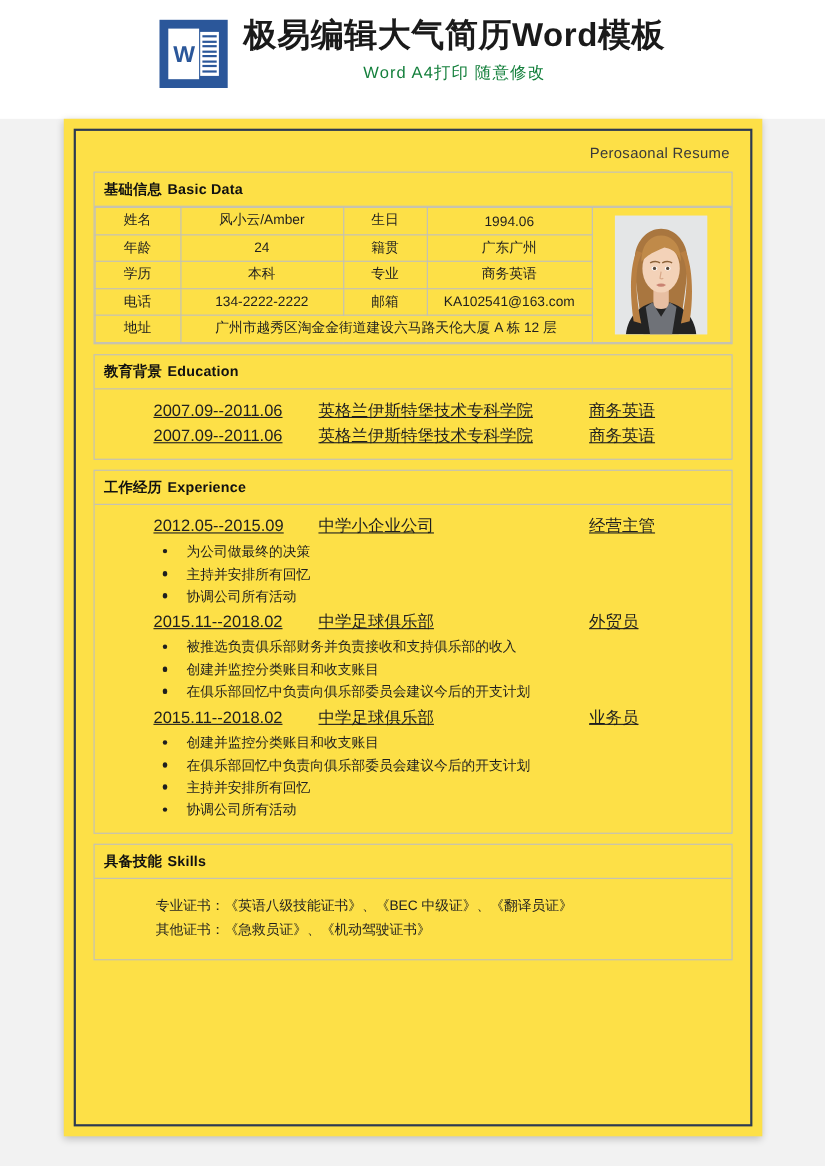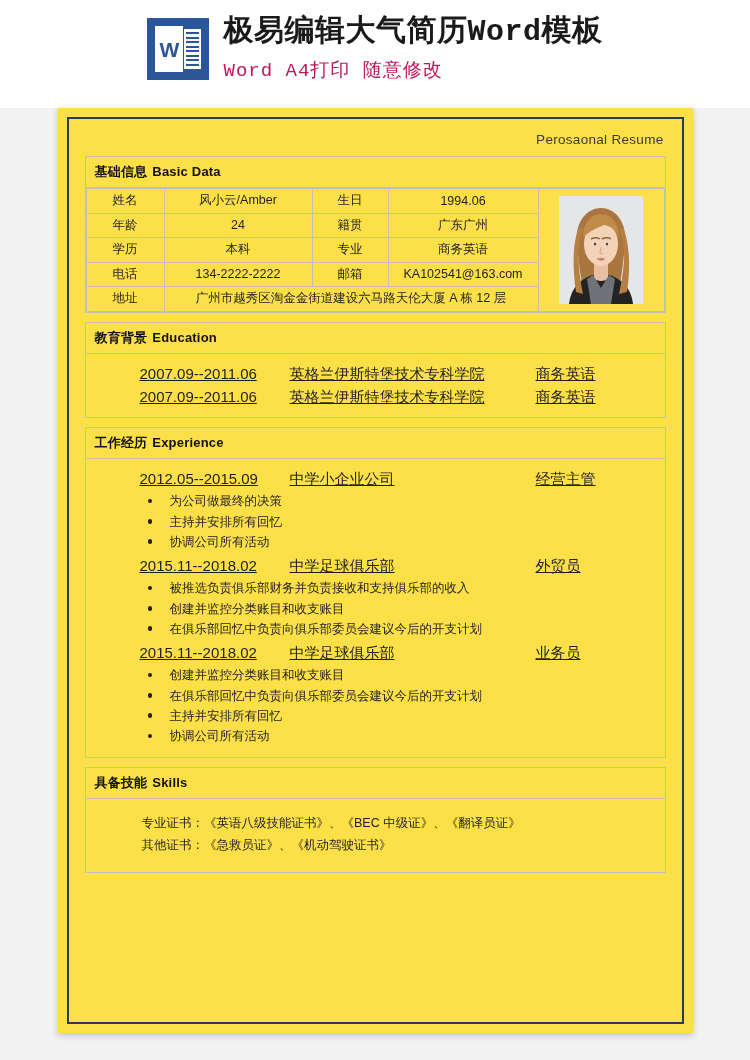--- a/index.html
+++ b/index.html
@@ -56,7 +56,7 @@
   }
   .word-logo .lines i { display: block; height: 2px; background: #2b579a; }
 
-  .banner-text { display: flex; flex-direction: column; font-family: Liberation Mono, monospace; }
+  .banner-text { display: flex; flex-direction: column; }
   .banner-title {
     font-size: 30px;
     font-weight: bold;

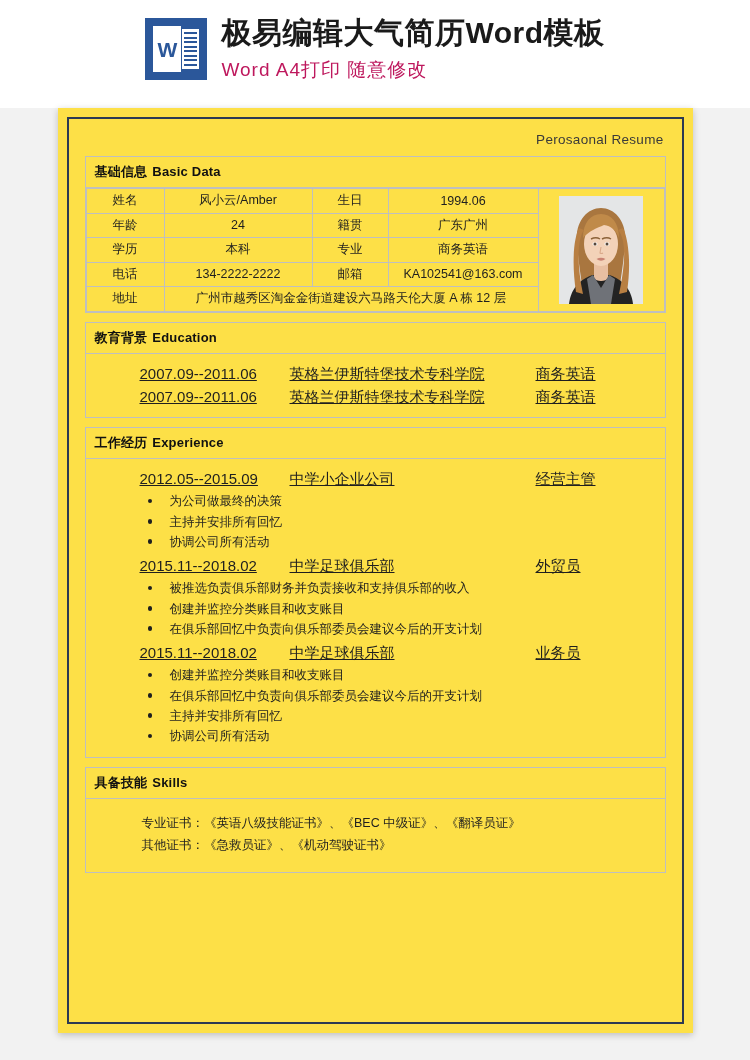--- a/index.html
+++ b/index.html
@@ -66,9 +66,9 @@
     white-space: nowrap;
   }
   .banner-sub {
-    font-size: 19px;
-    color: #be185d;
-    text-align: left;
+    font-size: 15px;
+    color: #15803d;
+    text-align: center;
     margin-top: 5px;
     letter-spacing: 1px;
   }

